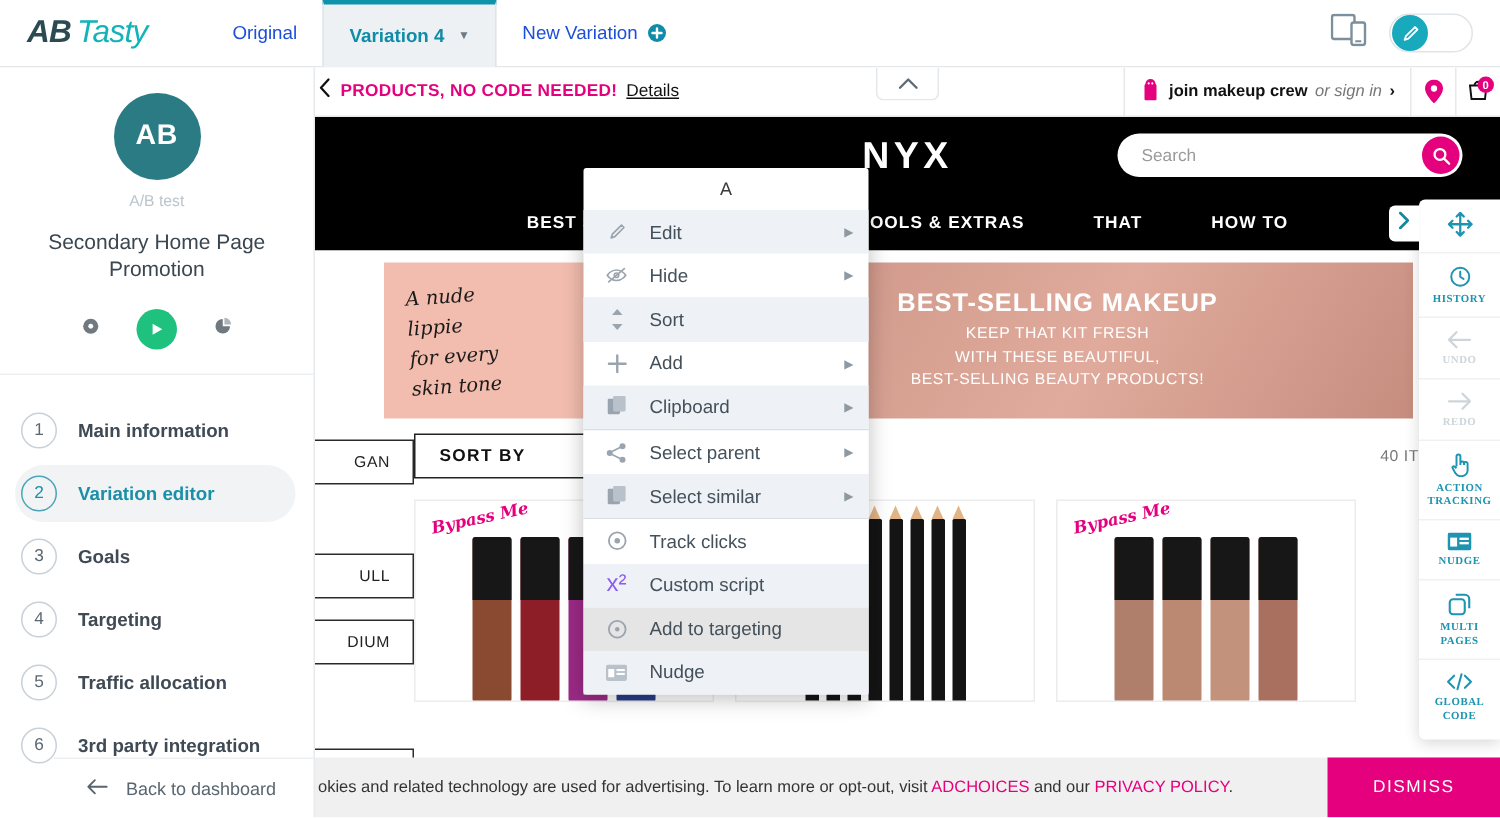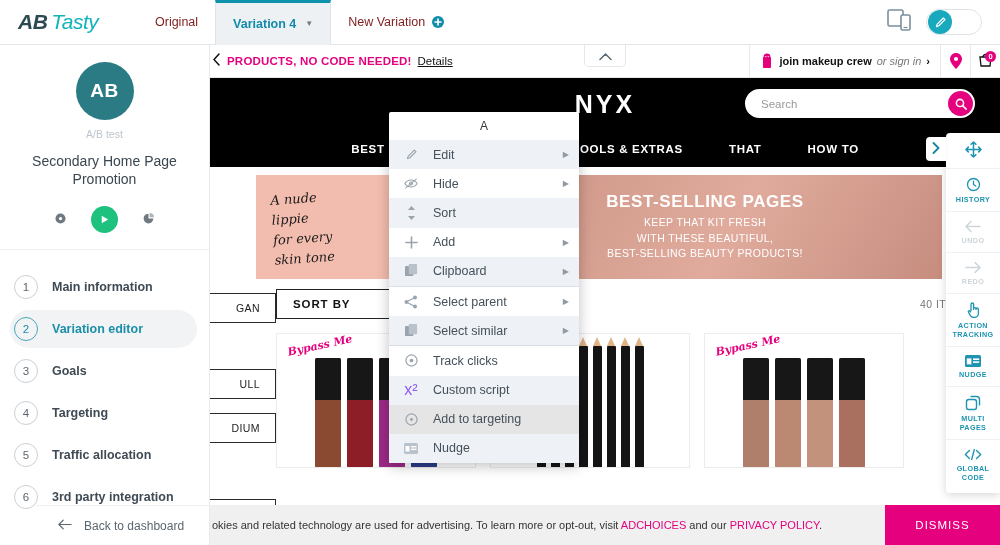--- a/index.html
+++ b/index.html
@@ -22,7 +22,7 @@
   .tabs { display: flex; align-items: stretch; height: 45px; }
   .tab {
     display: flex; align-items: center; padding: 0 17px; font-size: 12.5px;
-    color: #7f1d1d; cursor: pointer; height: 45px; white-space: nowrap;
+    color: #1d4ed8; cursor: pointer; height: 45px; white-space: nowrap;
   }
   .tab.active {
     background: #eef1f4; color: #108ca8; font-weight: bold;

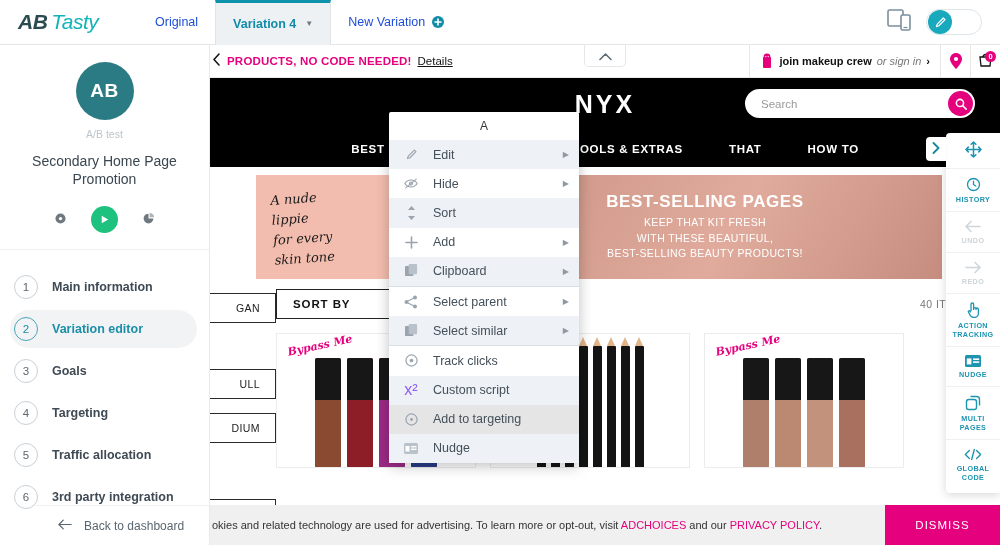--- a/index.html
+++ b/index.html
@@ -460,7 +460,7 @@
       </div>
       <div class="hero-right">
         <div class="hero-tube"></div>
-        <div class="hero-h1">BEST-SELLING PAGES</div>
+        <div class="hero-h1">BEST-SELLING MAKEUP</div>
         <div class="hero-p" style="white-space:pre-line">KEEP THAT KIT FRESH
 WITH THESE BEAUTIFUL,
 BEST-SELLING BEAUTY PRODUCTS!</div>

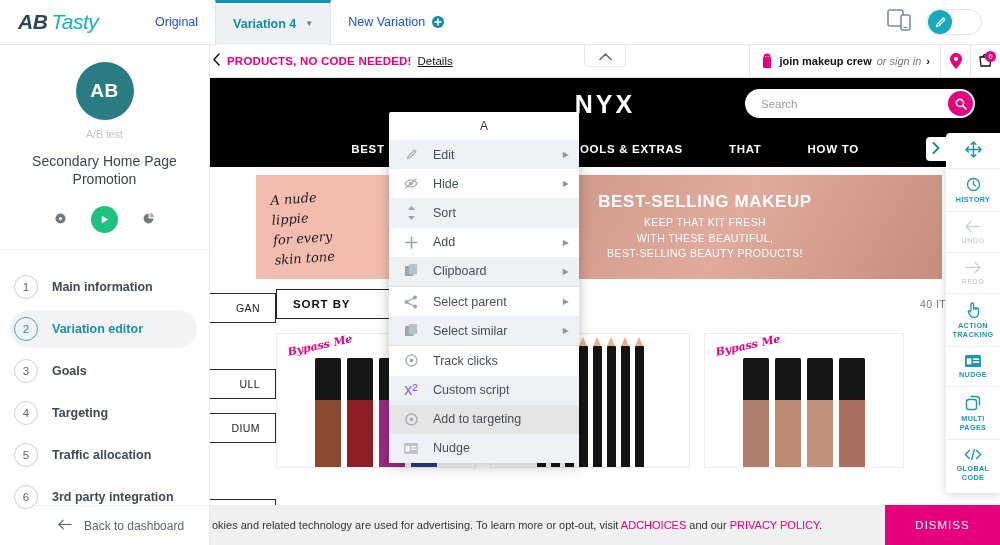--- a/index.html
+++ b/index.html
@@ -255,7 +255,7 @@
   }
   .rtool-item {
     padding: 8px 2px 7px; display: flex; flex-direction: column; align-items: center;
-    gap: 3px; border-bottom: 1px solid #eef1f3; cursor: pointer; color: #1d94b0;
+    gap: 3px; border-bottom: 1px solid #eef1f3; cursor: pointer; color: #1d94b0; font-family: Liberation Serif, serif;
   }
   .rtool-item:last-child { border-bottom: none; }
   .rtool-label {

